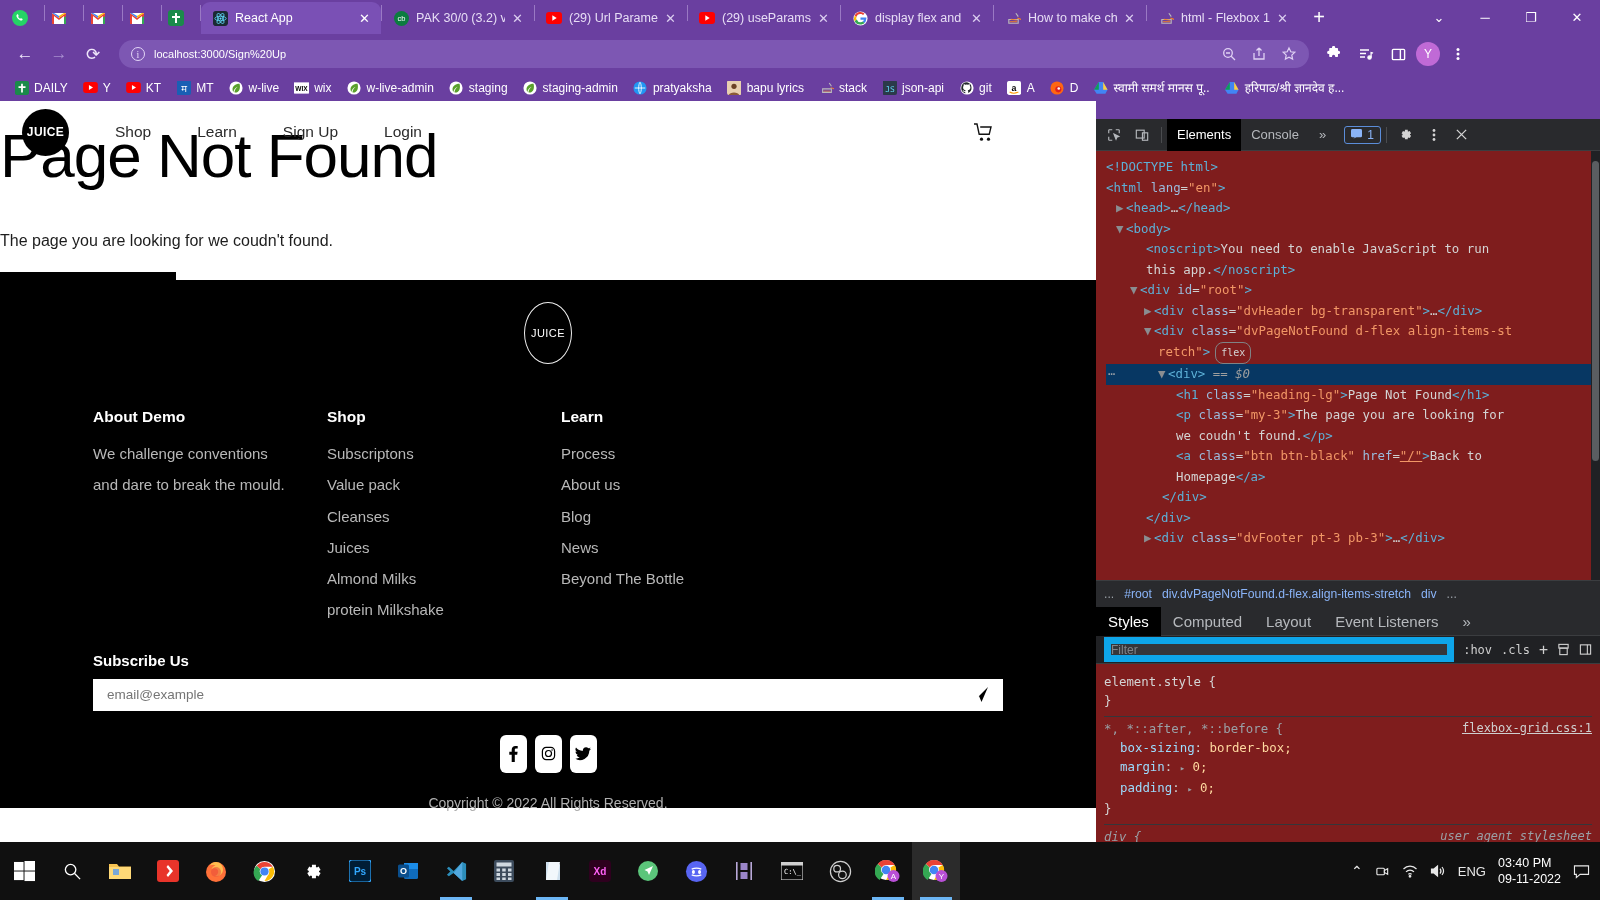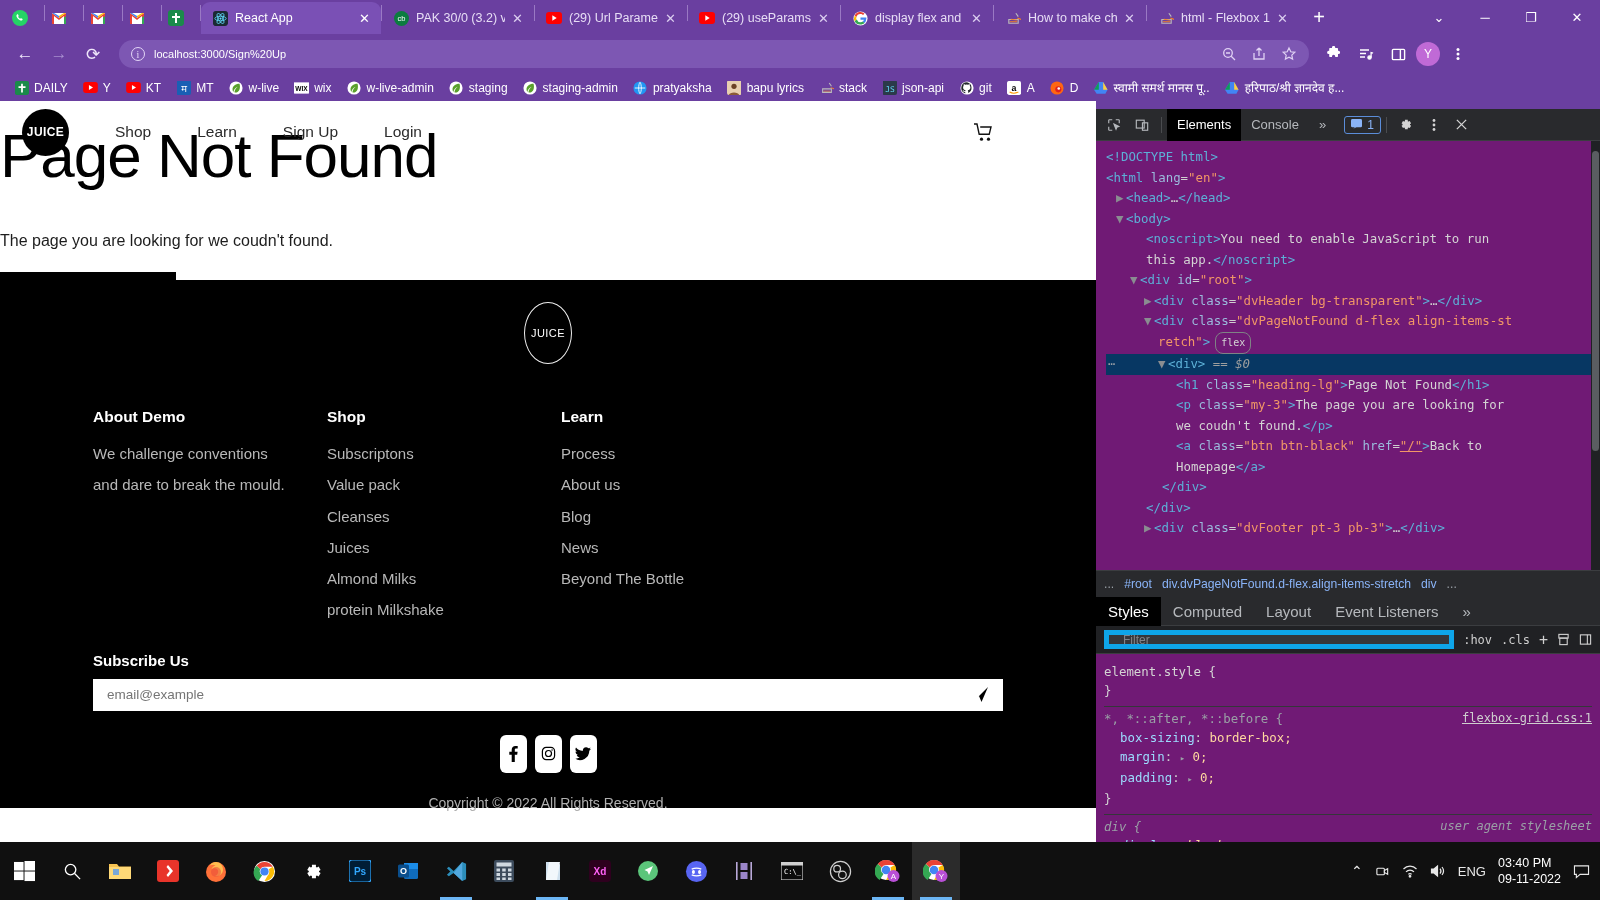--- a/index.html
+++ b/index.html
@@ -95,8 +95,8 @@
   .copyright { text-align:center; color:#b0b0b0; font-size:14px; margin-top:22px; }
 
   
-  #devtools { position:absolute; left:1096px; top:109px; width:504px; height:741px;
-              background:#701a75; color:#d4d4d4;
+  #devtools { position:absolute; left:1096px; top:119px; width:504px; height:741px;
+              background:#7f1d1d; color:#d4d4d4;
               font-family:"DejaVu Sans Mono", monospace; }
   .dt-topbar { height:32px; background:#292a2d; display:flex; align-items:center; padding:0 4px;
                border-bottom:1px solid #3b3d40; }

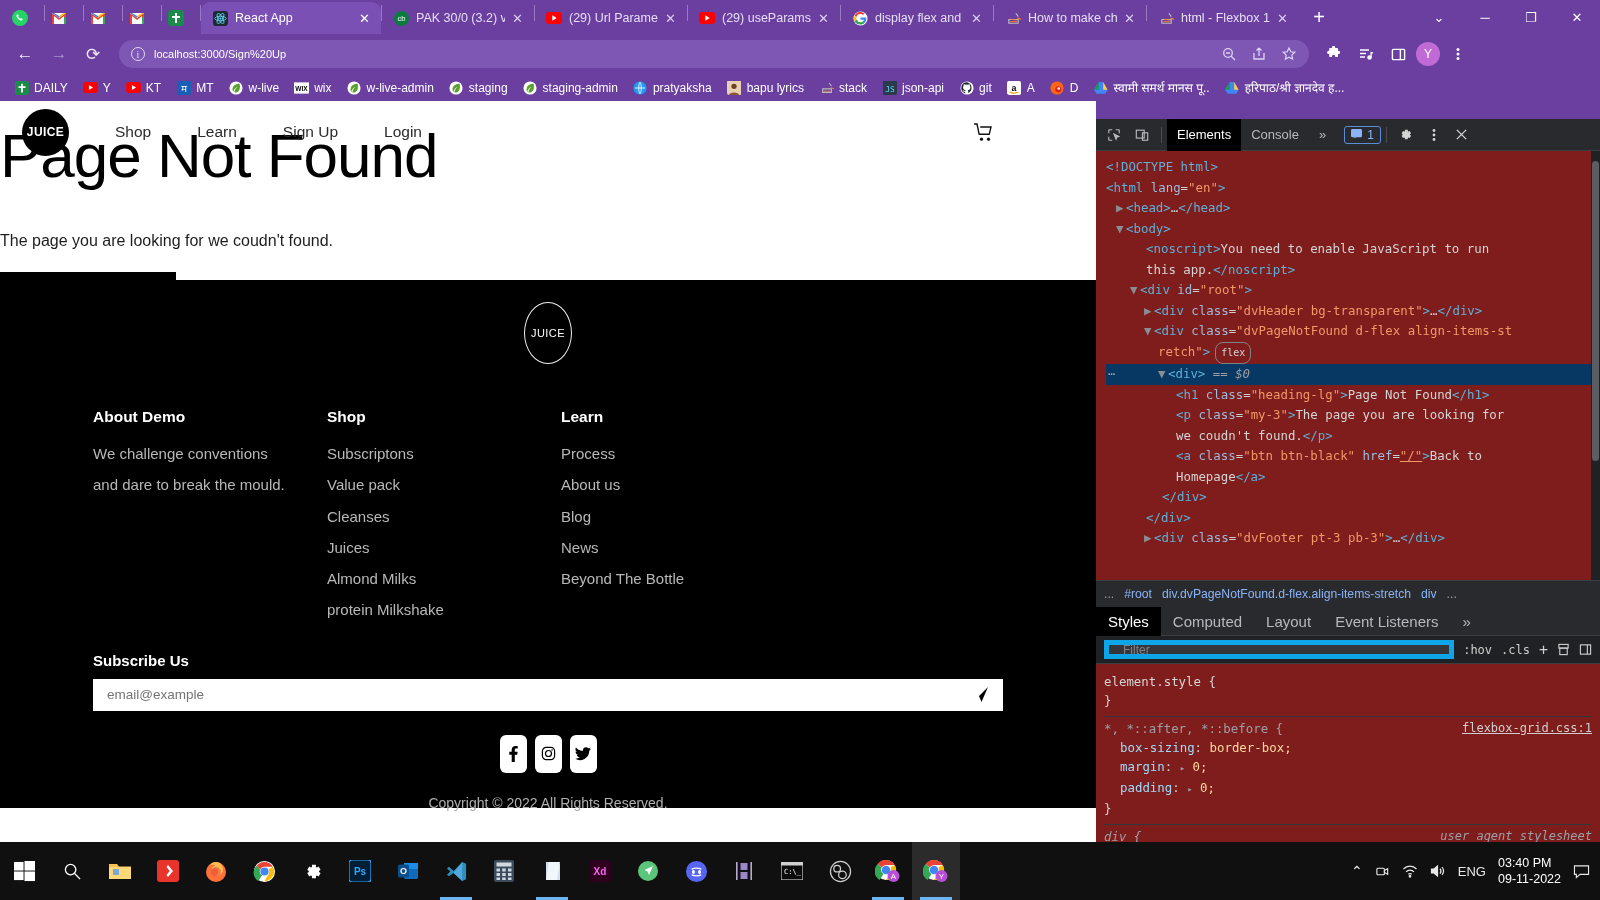--- a/index.html
+++ b/index.html
@@ -136,8 +136,8 @@
   .dt-paneltabs .pt.active { background:#000; color:#fff; }
   .dt-filterbar { height:28px; display:flex; align-items:center; gap:9px; padding:0 8px;
                   border-bottom:1px solid #3b3d40; background:#202124; }
-  .dt-filterinput { flex:1 1 auto; height:19px; background:#35363a; border:5px solid #0ea5e9;
-                    display:flex; align-items:center; padding:0 14px; color:#80848a; font-size:12px;
+  .dt-filterinput { flex:1 1 auto; height:25px; background:#35363a; border:7px solid #0ea5e9;
+                    display:flex; align-items:center; padding:0 0; color:#80848a; font-size:12px;
                     font-family:"Liberation Sans",sans-serif; }
   .fb-ic { color:#cfcfcf; font-size:12px; }
   .dt-styles { padding:6px 8px; font-size:12.4px; line-height:19px; }

